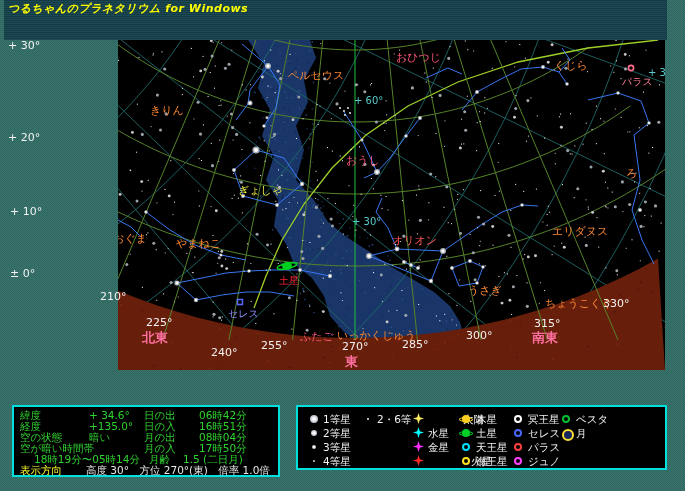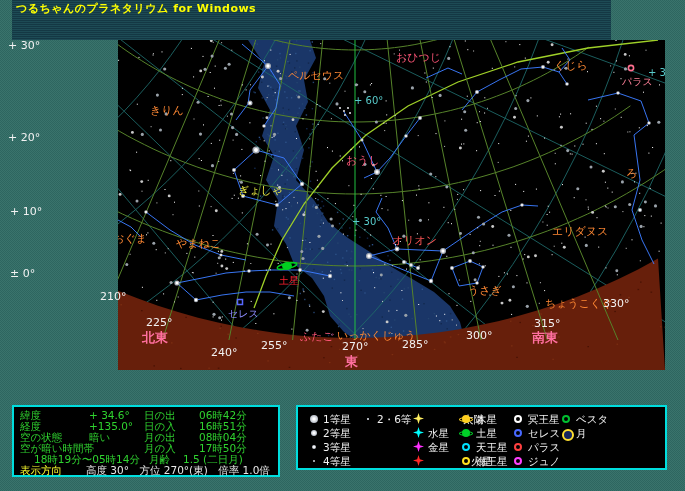--- a/index.html
+++ b/index.html
@@ -12,8 +12,8 @@
     background-size:2px 2px;background-position:0 0,1px 1px;
     font-family:"DejaVu Sans",sans-serif;
   }
-  .top-strip{position:absolute;left:12px;top:0;width:599px;height:40px;
-    background:repeating-linear-gradient(0deg,#1d4b55 0 1px,#143844 1px 2px);}
+  .top-strip{position:absolute;left:4px;top:0;width:663px;height:40px;
+    background:repeating-linear-gradient(0deg,#1d4b55 0 1px,#143844 1px 2px);font-style:italic;}
   .app-title{position:absolute;left:4px;top:1px;font-size:11px;font-weight:bold;
     color:#ffff00;white-space:nowrap;letter-spacing:0.5px;}
   .chart-title{position:absolute;left:0;top:16px;width:685px;text-align:center;

